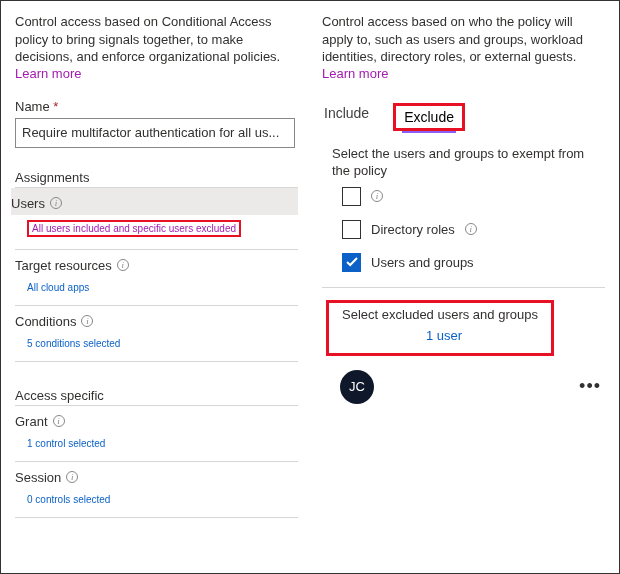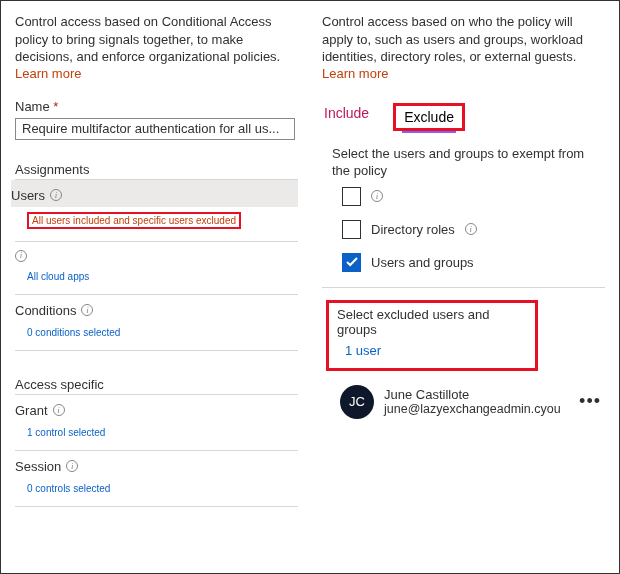--- a/index.html
+++ b/index.html
@@ -18,7 +18,7 @@
   .col-right { width: 310px; padding: 10px 14px 10px 12px; }
 
   .intro { font-size: 13px; line-height: 1.35; color: #323130; }
-  .link  { color: #c2410c; cursor: pointer; }
+  .link  { color: #a21caf; cursor: pointer; }
   .req   { color: #a4262c; }
 
   .field-label { font-size: 13px; margin-top: 18px; margin-bottom: 4px; }

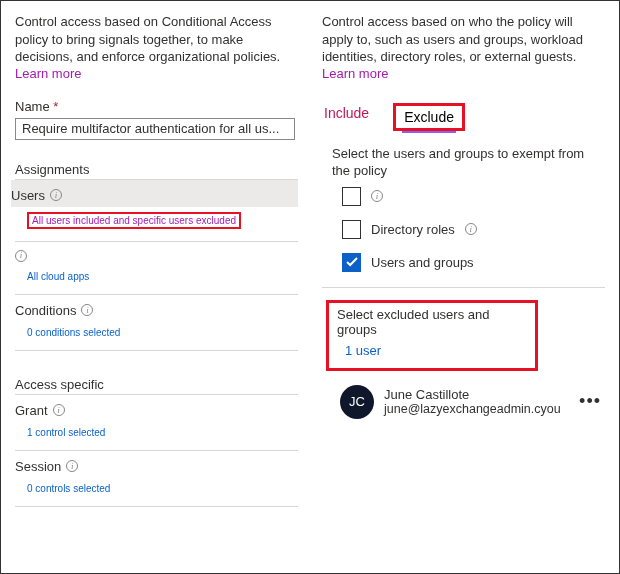--- a/index.html
+++ b/index.html
@@ -54,7 +54,7 @@
   
   .tabs { display: flex; gap: 22px; margin-top: 22px; align-items: flex-start; }
   .tab  { font-size: 14px; padding: 2px 2px 6px 2px; cursor: pointer; }
-  .tab.inactive { color: #be185d; }
+  .tab.inactive { color: #404040; }
   .tab.active   { color: #000; border-bottom: 2px solid #8b5cf6; position: relative; }
   .tab-redbox { border: 3px solid #e81123; padding: 3px 6px 3px 6px; display: inline-block; }
 

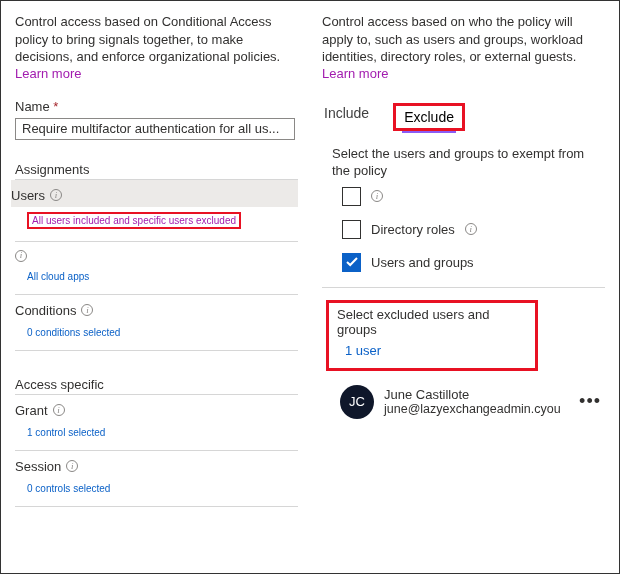--- a/index.html
+++ b/index.html
@@ -24,7 +24,7 @@
   .field-label { font-size: 13px; margin-top: 18px; margin-bottom: 4px; }
 
   .text-input {
-    width: 280px; height: 22px; border: 1px solid #8a8886;
+    width: 280px; height: 30px; border: 1px solid #8a8886;
     font-family: inherit; font-size: 13px; padding: 0 6px;
     color: #323130; background: #fff;
     white-space: nowrap; overflow: hidden; text-overflow: ellipsis;

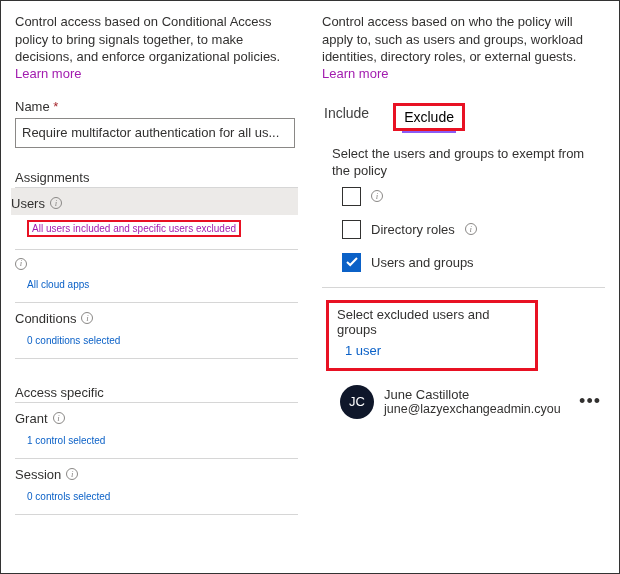--- a/index.html
+++ b/index.html
@@ -115,6 +115,7 @@
   <hr class="divider">
 
   <div class="row-head">
+    <span>Target resources</span>
     <span class="info-icon">i</span>
   </div>
   <div class="row-value link">All cloud apps</div>

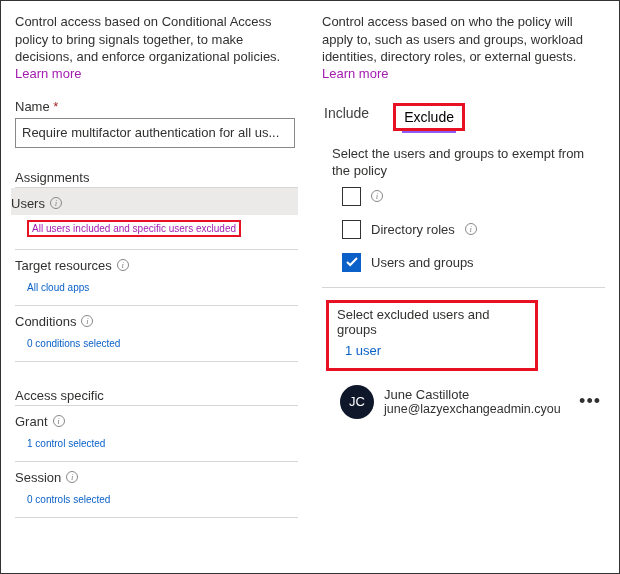--- a/index.html
+++ b/index.html
@@ -72,7 +72,7 @@
 
   .sel-block {
     border: 3px solid #e81123; margin: 12px 0 0 4px;
-    padding: 4px 8px 10px 8px; width: 212px;
+    padding: 4px 8px 10px 8px; width: 228px; text-align: center;
   }
   .sel-block .lbl { font-size: 13px; color: #323130; }
   .sel-block .val { font-size: 13px; color: #0b61c7; padding: 6px 0 0 8px; cursor:pointer; }

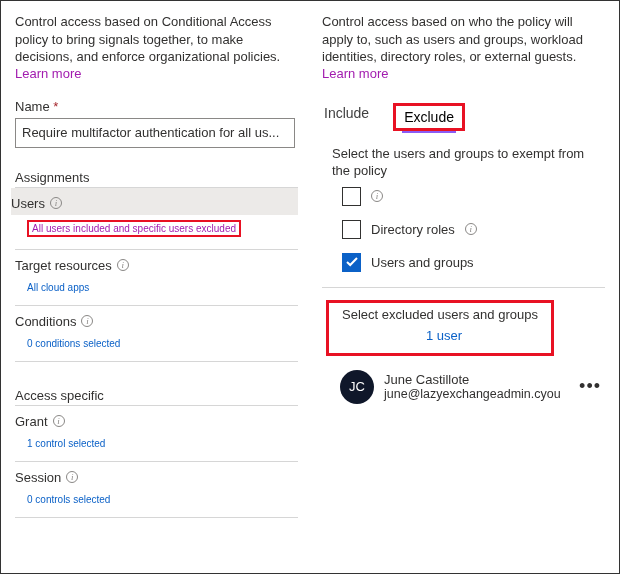--- a/index.html
+++ b/index.html
@@ -125,7 +125,7 @@
     <span>Conditions</span>
     <span class="info-icon">i</span>
   </div>
-  <div class="row-value link">0 conditions selected</div>
+  <div class="row-value link">5 conditions selected</div>
   <hr class="divider">
 
   <div class="section-heading" style="margin-top:26px">Access specific</div>

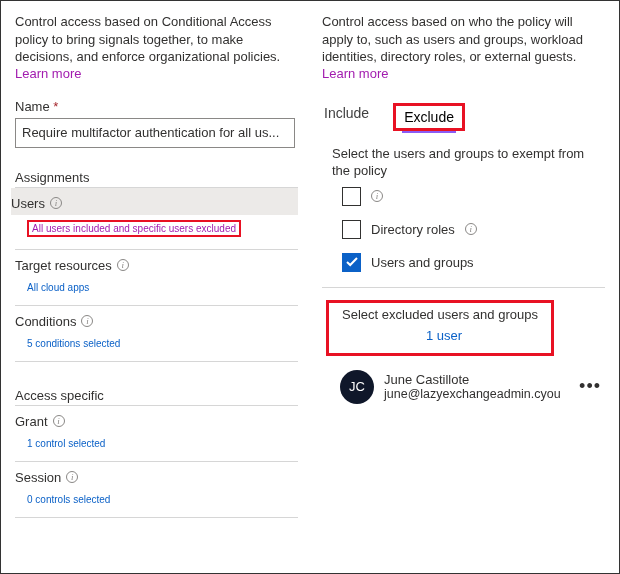--- a/index.html
+++ b/index.html
@@ -193,10 +193,6 @@
 
   <div class="user-row">
     <span class="avatar">JC</span>
-    <div class="user-text">
-      <div class="name">June Castillote</div>
-      <div class="email">june@lazyexchangeadmin.cyou</div>
-    </div>
     <span class="more">•••</span>
   </div>
 </div>

